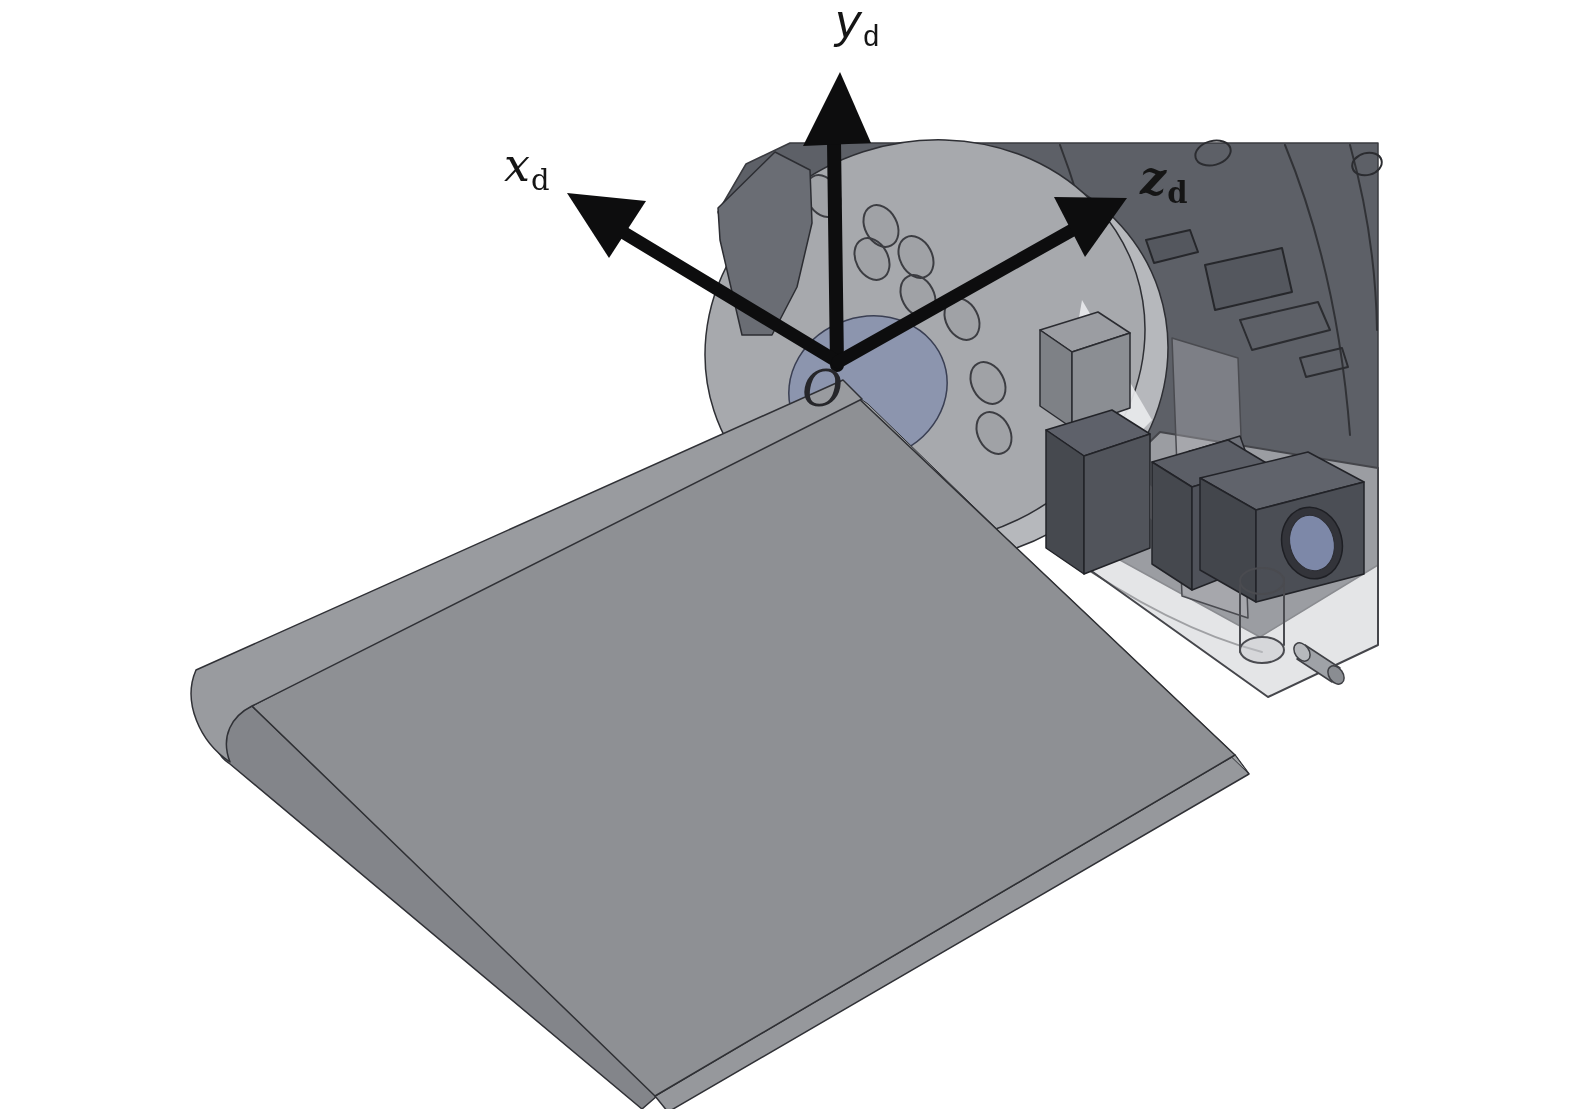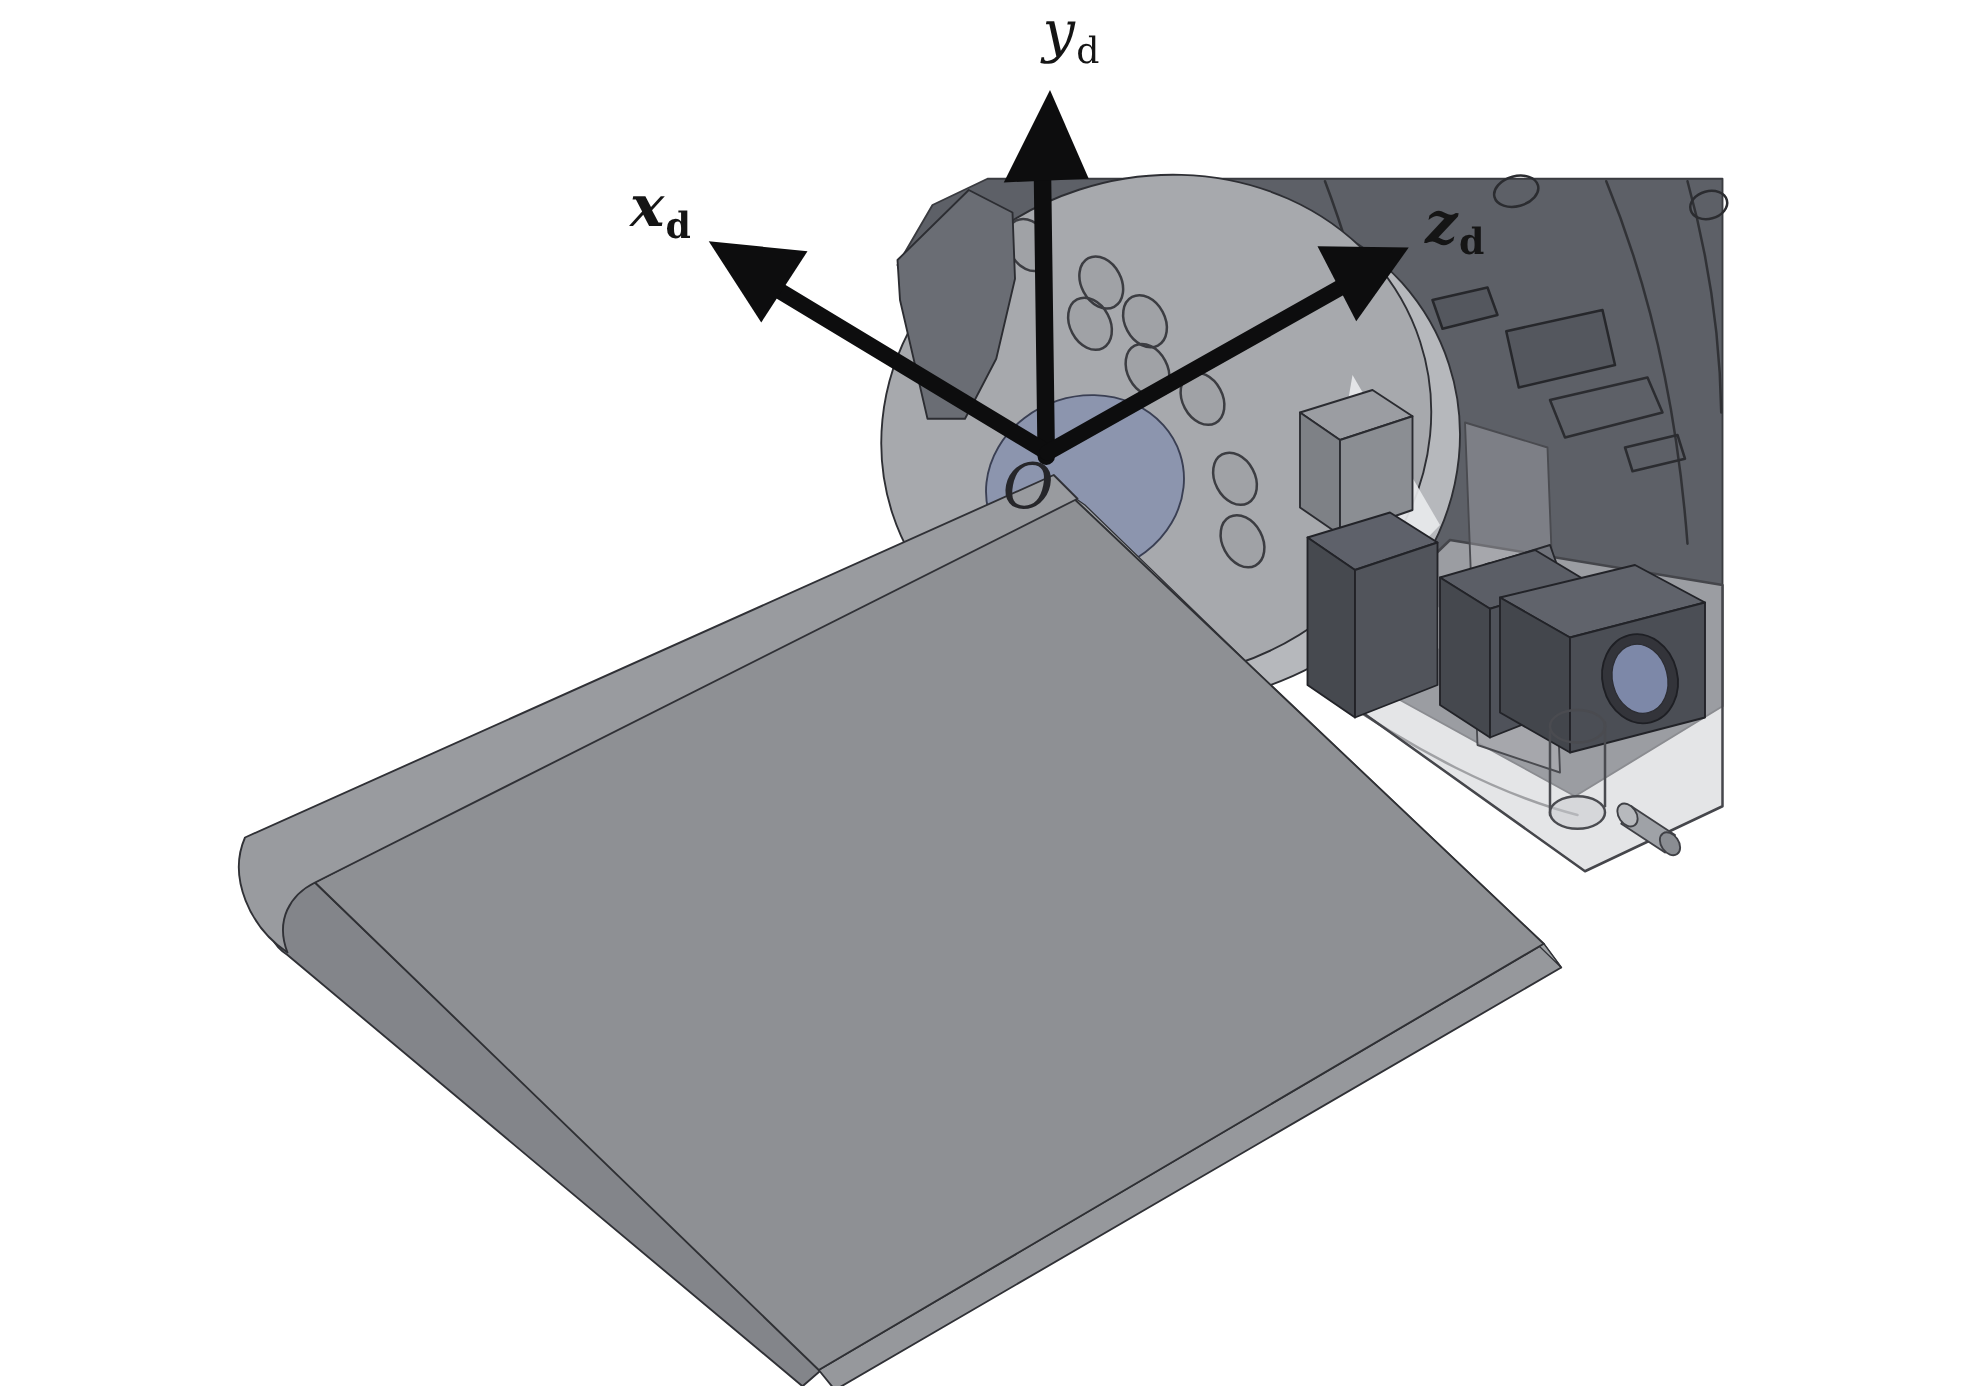--- a/index.html
+++ b/index.html
@@ -82,7 +82,7 @@
       <polygon points="1127,198 1054,197 1085,257" fill="#0d0d0e" stroke="none" stroke-linejoin="round" stroke-linecap="round"></polygon>
     </svg>
 
-  <div class="axis-label" style="left:834px;top:2px;"><span>y</span><span class="sub">d</span></div>
+  <div class="axis-label" style="left:834px;top:2px;font-family:Liberation Mono, monospace;"><span>y</span><span class="sub">d</span></div>
 
   <div class="axis-label" style="left:504px;top:142px;font-weight:bold;"><span>x</span><span class="sub">d</span></div>
 

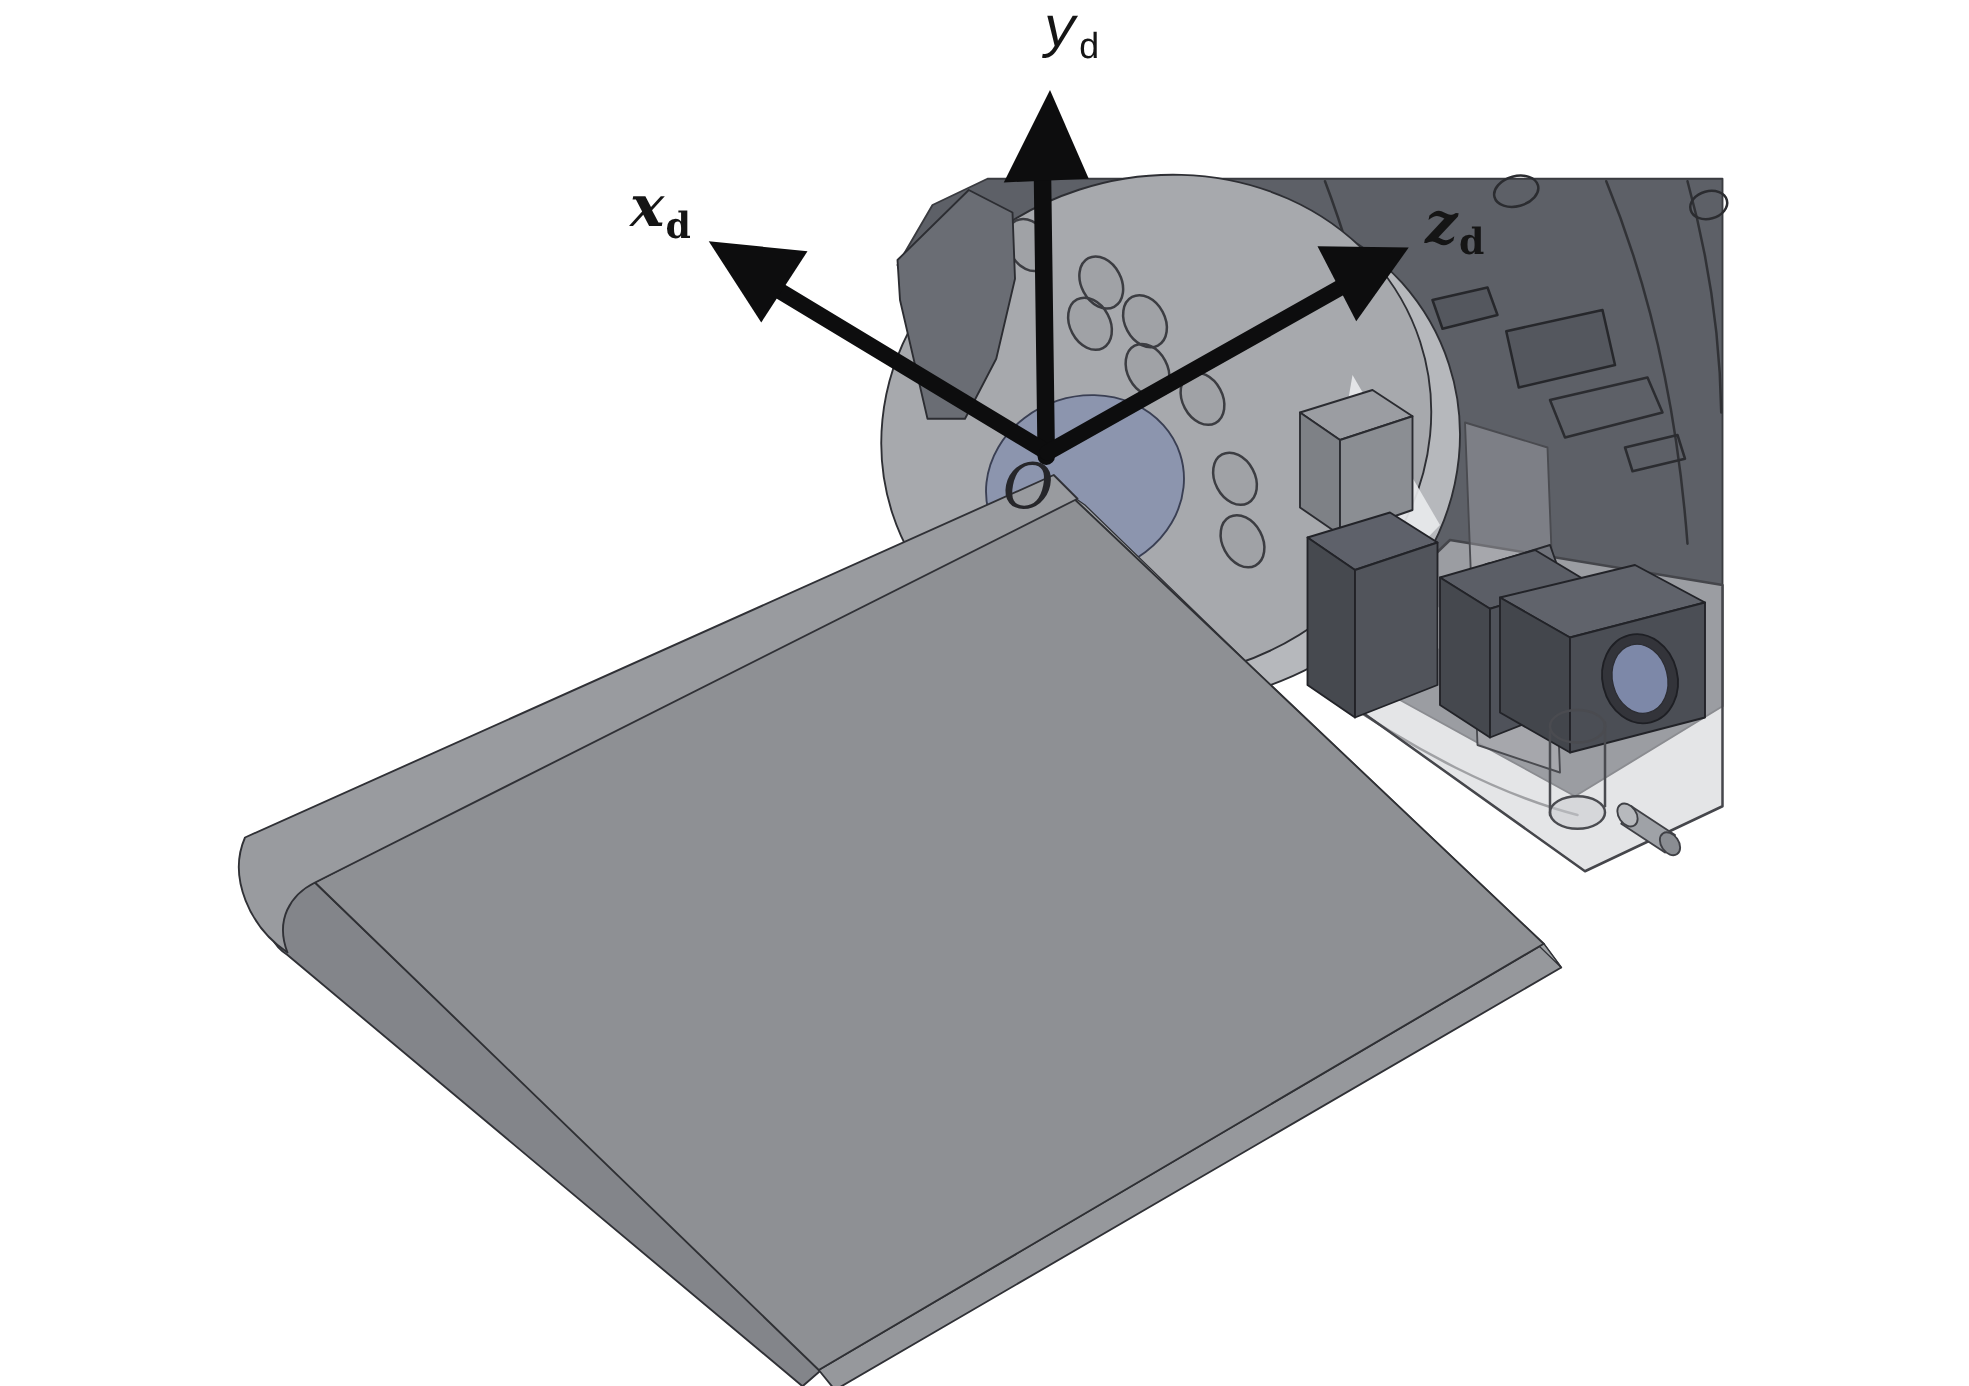--- a/index.html
+++ b/index.html
@@ -84,7 +84,7 @@
 
   <div class="axis-label" style="left:834px;top:2px;font-family:Liberation Mono, monospace;"><span>y</span><span class="sub">d</span></div>
 
-  <div class="axis-label" style="left:504px;top:142px;font-weight:bold;"><span>x</span><span class="sub">d</span></div>
+  <div class="axis-label" style="left:504px;top:142px;"><span>x</span><span class="sub">d</span></div>
 
   <div class="axis-label" style="left:1140px;top:155px;font-weight:bold;"><span>z</span><span class="sub">d</span></div>
 

